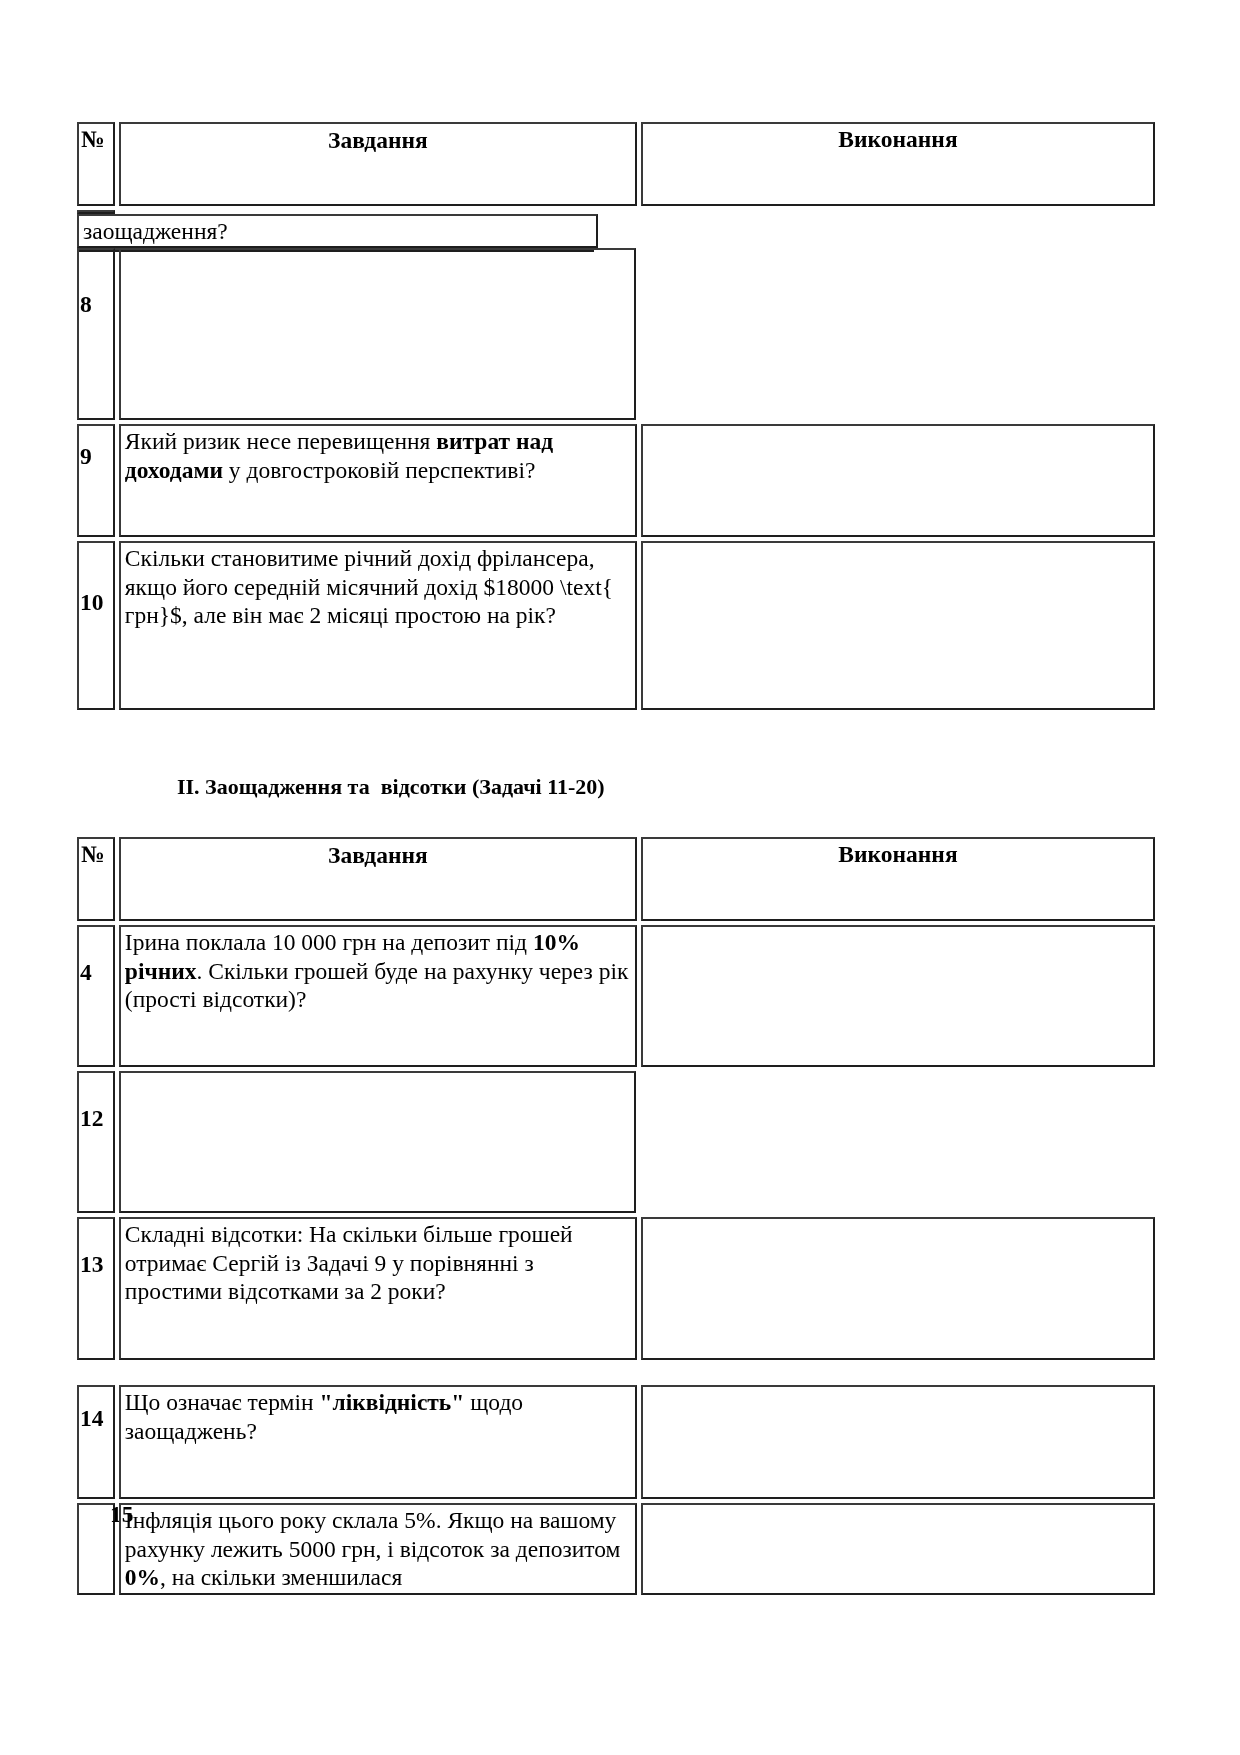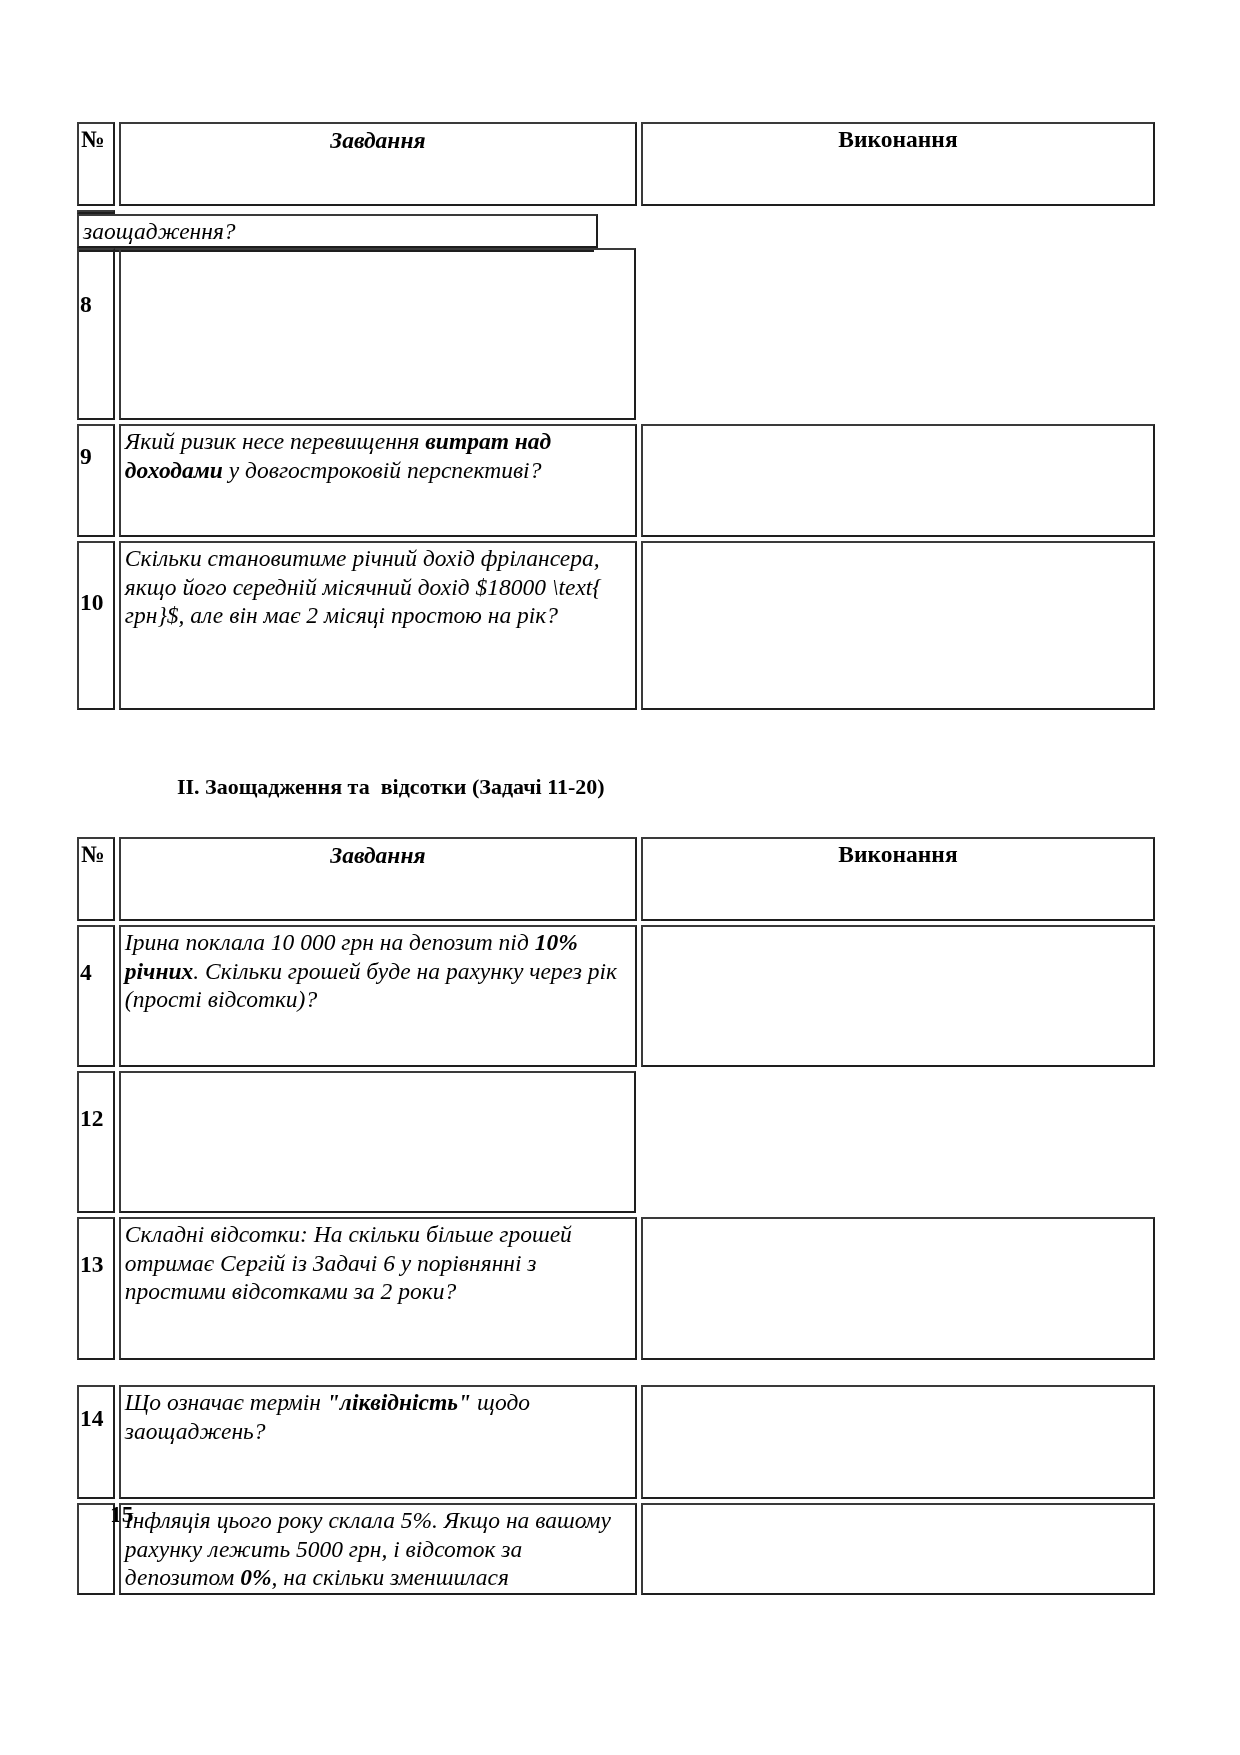--- a/index.html
+++ b/index.html
@@ -45,7 +45,7 @@
     }
     .cell:last-child { margin-right: 0; }
     .c-num { width: 38px; }
-    .c-task { width: 521px; padding: 1px 4px 0 4px; font-style: italic; }
+    .c-task { width: 521px; padding: 1px 4px 0 4px; }
     .c-exec { width: 517px; }
     .num-text {
       position: absolute;

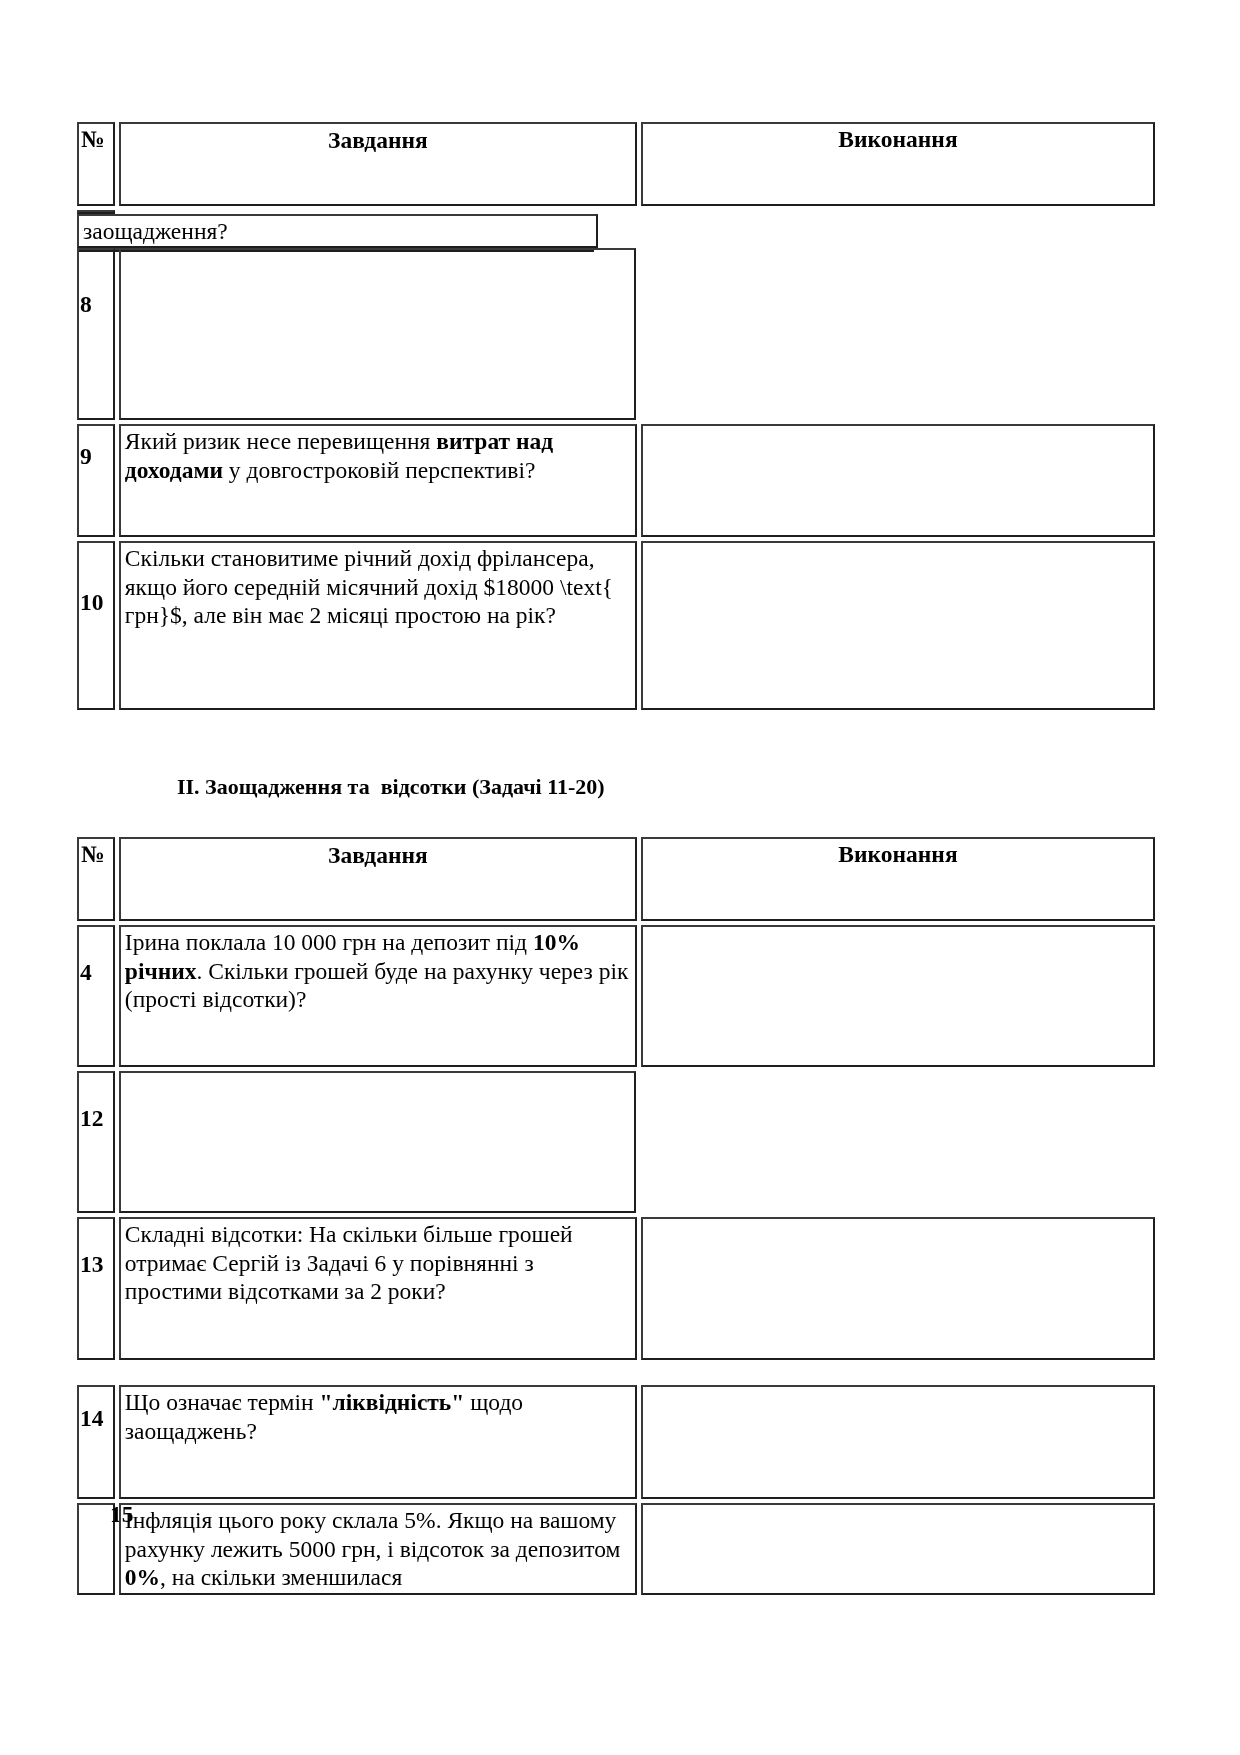--- a/index.html
+++ b/index.html
@@ -163,7 +163,7 @@
       <div class="cell c-num">
         <span class="num-text" style="top:45px;transform:translateY(-50%);text-align:right;">13</span>
       </div>
-      <div class="cell c-task"><span>Складні відсотки: На скільки більше грошей отримає Сергій із Задачі 6 у порівнянні з простими відсотками за 2 роки?</span></div>
+      <div class="cell c-task"><span>Складні відсотки: На скільки більше грошей отримає Сергій із Задачі 9 у порівнянні з простими відсотками за 2 роки?</span></div>
       <div class="cell c-exec"></div>
     </div>
 

